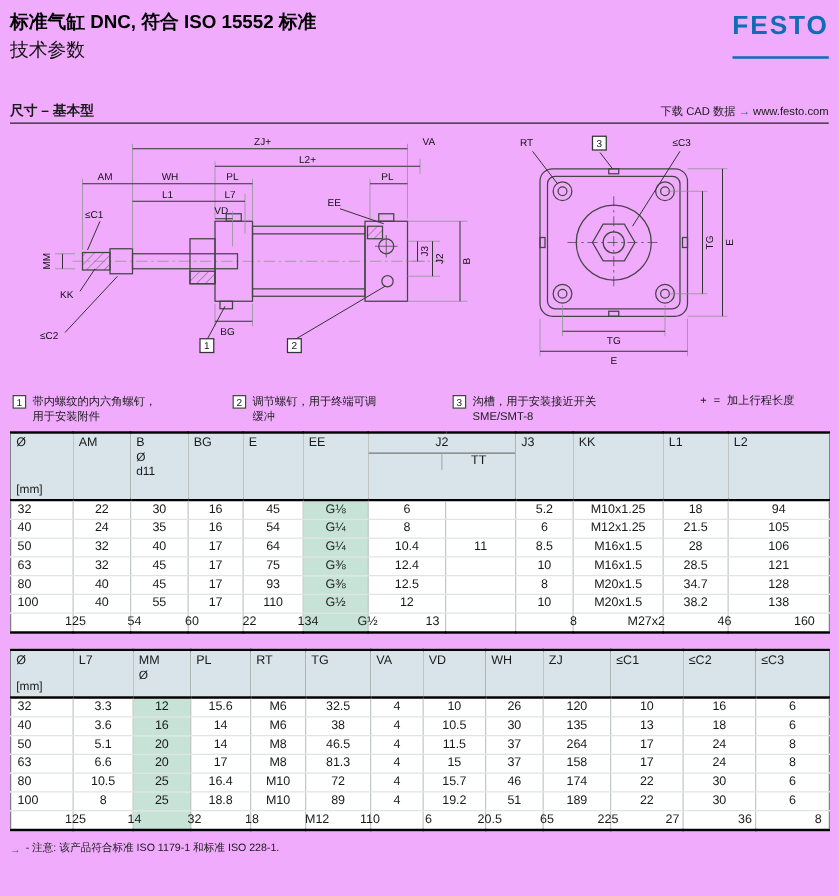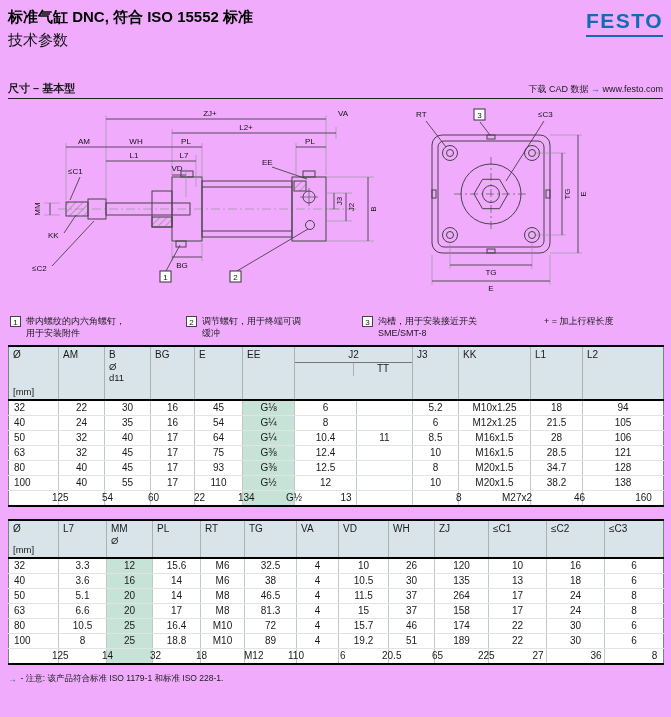--- a/index.html
+++ b/index.html
@@ -17,7 +17,7 @@
   .title { font-size:15px; font-weight:bold; color:#000; }
   .subtitle { font-size:15px; margin-top:4px; color:#111; }
   .logo { color:#0f6cb5; font-size:21px; font-weight:bold; letter-spacing:1.5px; line-height:1;
-          border-bottom:2px solid #0f6cb5; padding-bottom:4px; margin-top:2px; }
+          border-bottom:2px solid #0f6cb5; padding-bottom:14px; margin-top:2px; }
 
   
   .section-bar { display:flex; justify-content:space-between; align-items:flex-end;

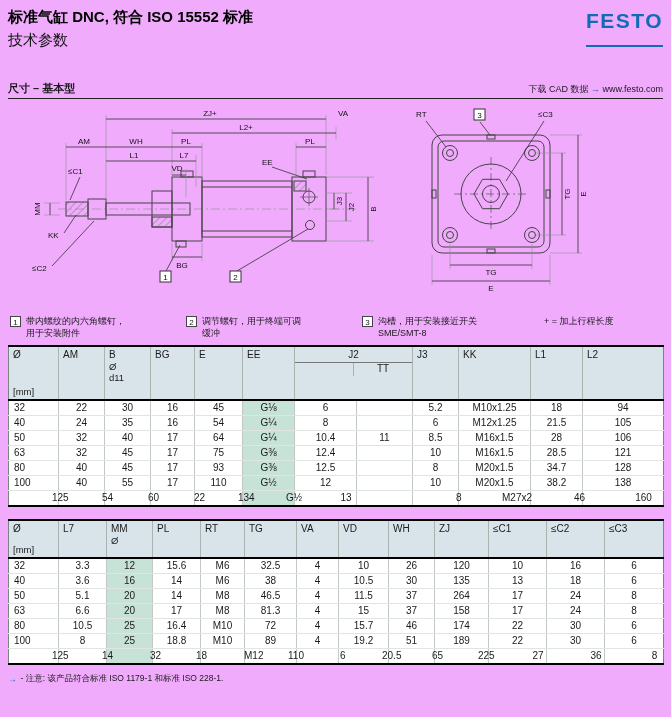--- a/index.html
+++ b/index.html
@@ -35,7 +35,7 @@
   .note { display:flex; gap:5px; width:160px; }
   .cbox { display:inline-block; width:11px; height:11px; border:1px solid #444; background:#fff;
           text-align:center; line-height:11px; font-size:8px; flex:none; margin-top:1px; }
-  .plus-note { margin-left:6px; white-space:nowrap; }
+  .plus-note { margin-left:22px; white-space:nowrap;font-family:Liberation Mono, monospace; }
 
   
   table.dim-table { width:655px; border-collapse:collapse; background:#fff; table-layout:fixed;

